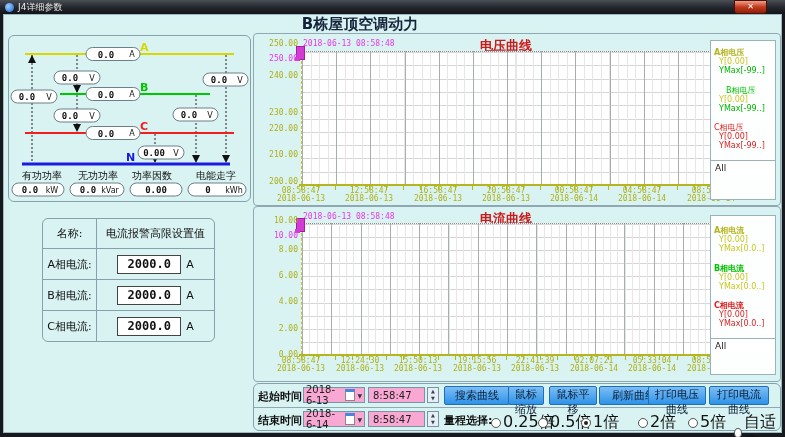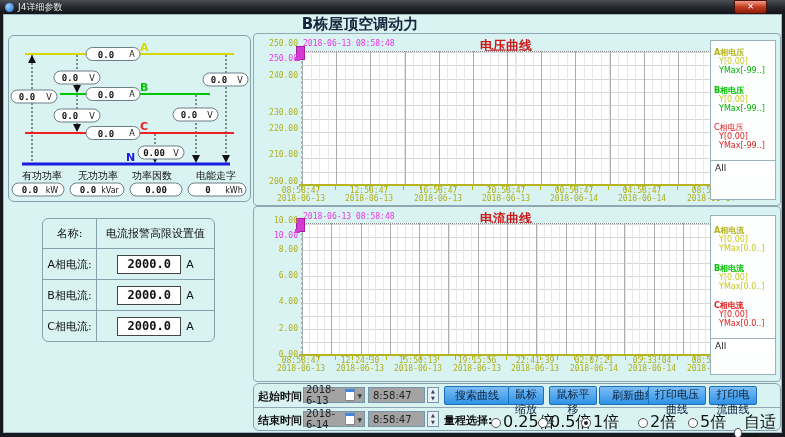--- a/index.html
+++ b/index.html
@@ -261,7 +261,7 @@
         <div class="leg-sub" style="color:#00b400;">YMax[-99..]</div>
       </div>
       <div class="leg-entry" style="top:45px;">
-        <div style="color:#00c400;font-weight:bold;">B相电压</div>
+        <div style="color:#00c400;font-weight:normal;margin-left:12px;">B相电压</div>
         <div class="leg-sub" style="color:#c8c820;">Y[0.00]</div>
         <div class="leg-sub" style="color:#00b400;">YMax[-99..]</div>
       </div>

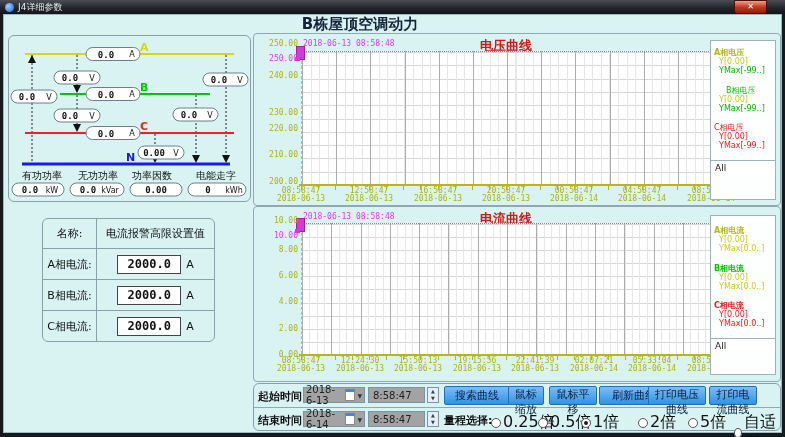--- a/index.html
+++ b/index.html
@@ -76,7 +76,7 @@
   #ctrlpanel{left:253px;top:383px;width:528px;height:48px;}
   .ctrl-divider{position:absolute;left:0;top:23px;width:100%;height:1px;background:#8fa8b2;}
   .ctrl-label{position:absolute;left:4px;font-size:11px;font-weight:bold;color:#111;}
-  .dfield,.tfield{position:absolute;height:16px;background:#a3a3a3;border:1px solid #7596a6;
+  .dfield,.tfield{position:absolute;height:16px;background:#f9a8d4;border:1px solid #7596a6;
       font-size:10px;color:#222;display:flex;align-items:center;box-sizing:border-box;cursor:text;}
   .dfield{left:49px;width:62px;}
   .tfield{left:114px;width:57px;padding-left:4px;}

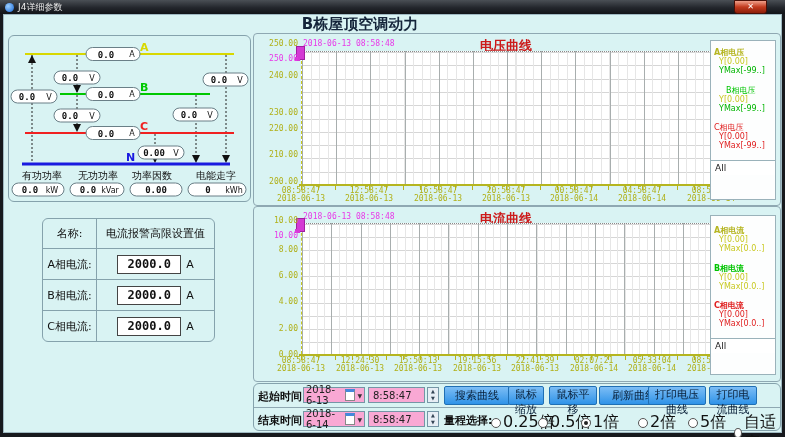--- a/index.html
+++ b/index.html
@@ -332,7 +332,7 @@
     <button class="cbtn" style="left:295px;width:48px;">鼠标平移</button>
     <button class="cbtn" style="left:345px;width:70px;">刷新曲线</button>
     <button class="cbtn" style="left:394px;width:58px;">打印电压曲线</button>
-    <button class="cbtn" style="left:455px;width:48px;">打印电流曲线</button>
+    <button class="cbtn" style="left:455px;width:60px;">打印电流曲线</button>
 
     <div class="ctrl-label" style="top:29px;">结束时间:</div>
     <div class="dfield" style="top:27px;">

